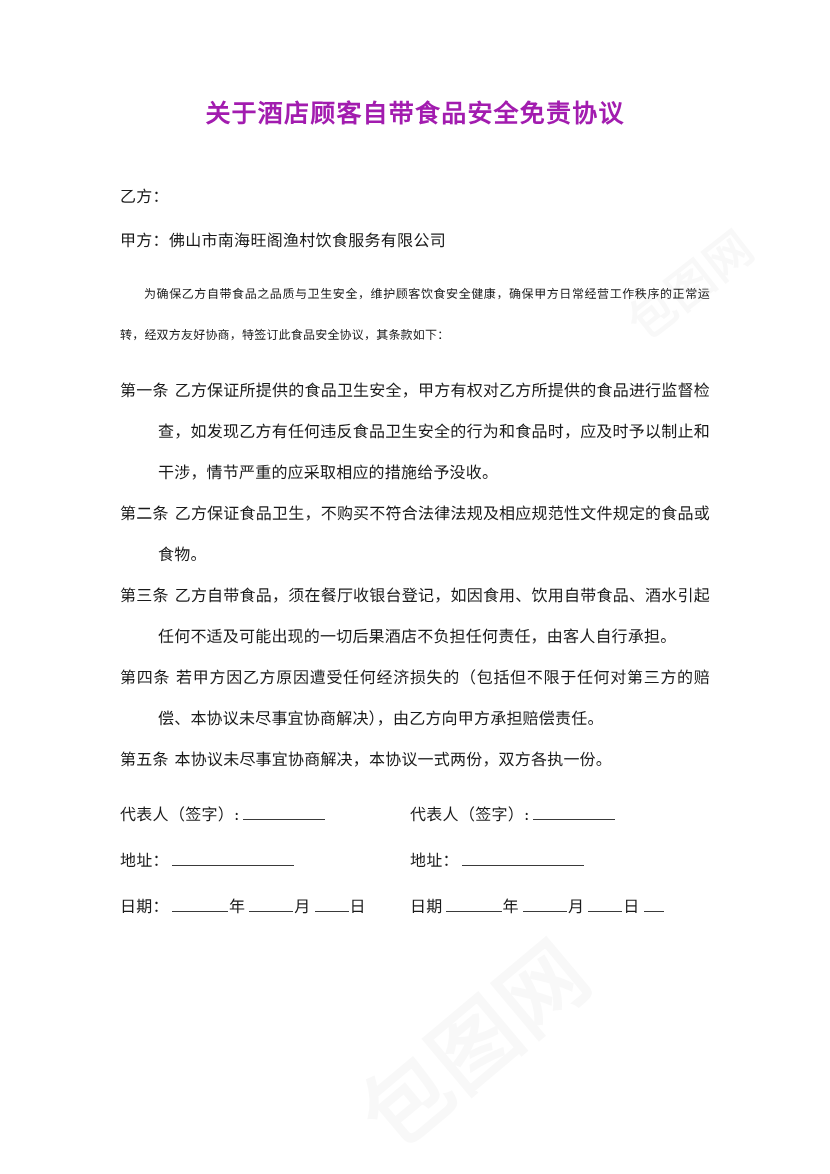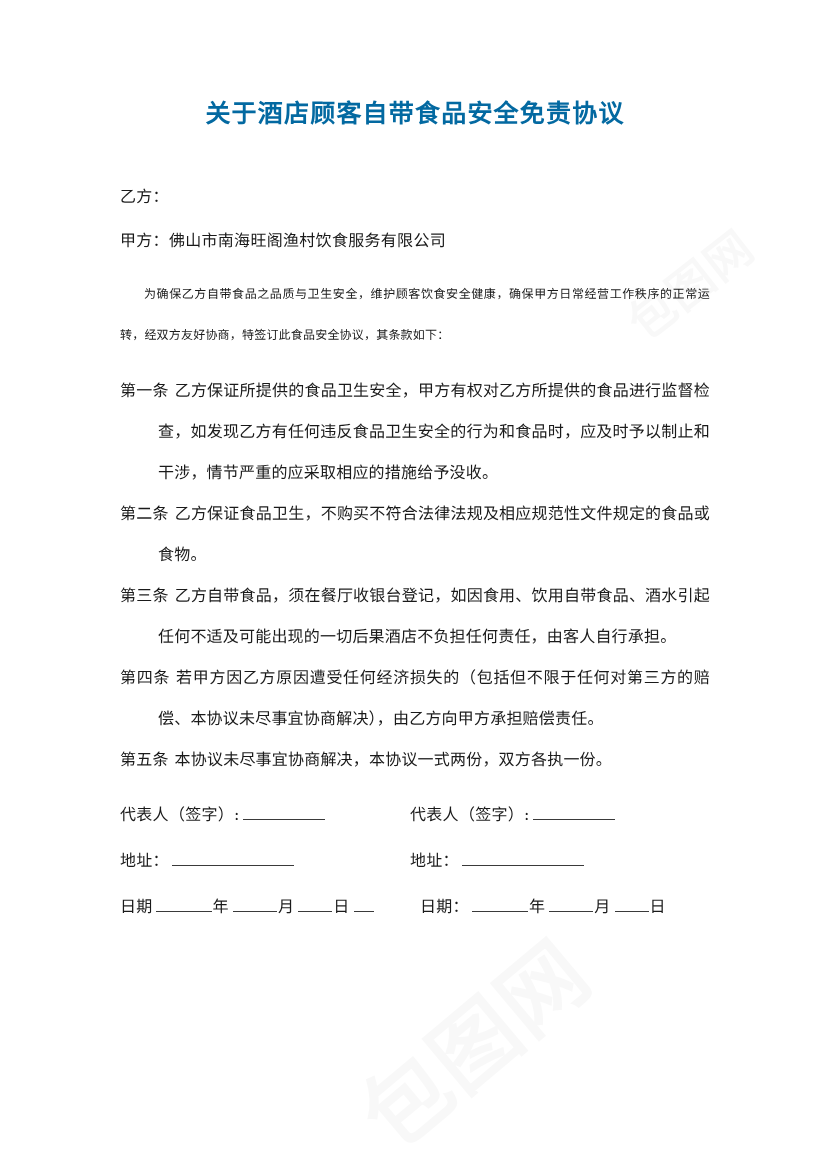--- a/index.html
+++ b/index.html
@@ -65,7 +65,7 @@
     font-weight: 700;
     letter-spacing: 1.2px;
     line-height: 1.3;
-    color: #0369a1;
+    color: #a21caf;
   }
 
   .party-block {

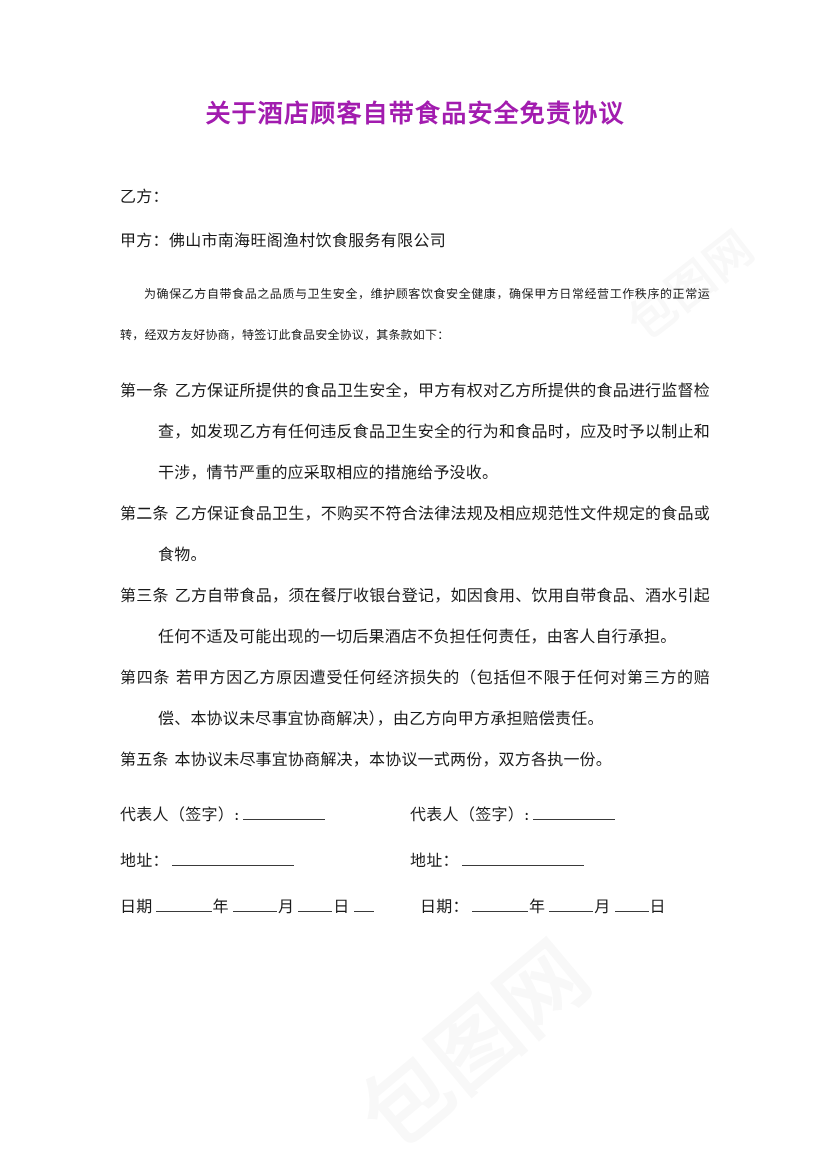--- a/index.html
+++ b/index.html
@@ -211,12 +211,12 @@
       </div>
 
       <div class="sign-row">
+        <span class="sign-col left">
+          <span>日期：</span><span class="rule w-year"></span><span class="unit">年</span><span class="rule w-month"></span><span class="unit">月</span><span class="rule w-day"></span><span class="unit">日</span>
+        </span>
         <span class="sign-col right">
           <span>日期</span><span class="rule w-year"></span><span class="unit">年</span><span class="rule w-month"></span><span class="unit">月</span><span class="rule w-day"></span><span class="unit">日</span><span class="rule w-tail"></span>
         </span>
-        <span class="sign-col left">
-          <span>日期：</span><span class="rule w-year"></span><span class="unit">年</span><span class="rule w-month"></span><span class="unit">月</span><span class="rule w-day"></span><span class="unit">日</span>
-        </span>
       </div>
 
     </div>

